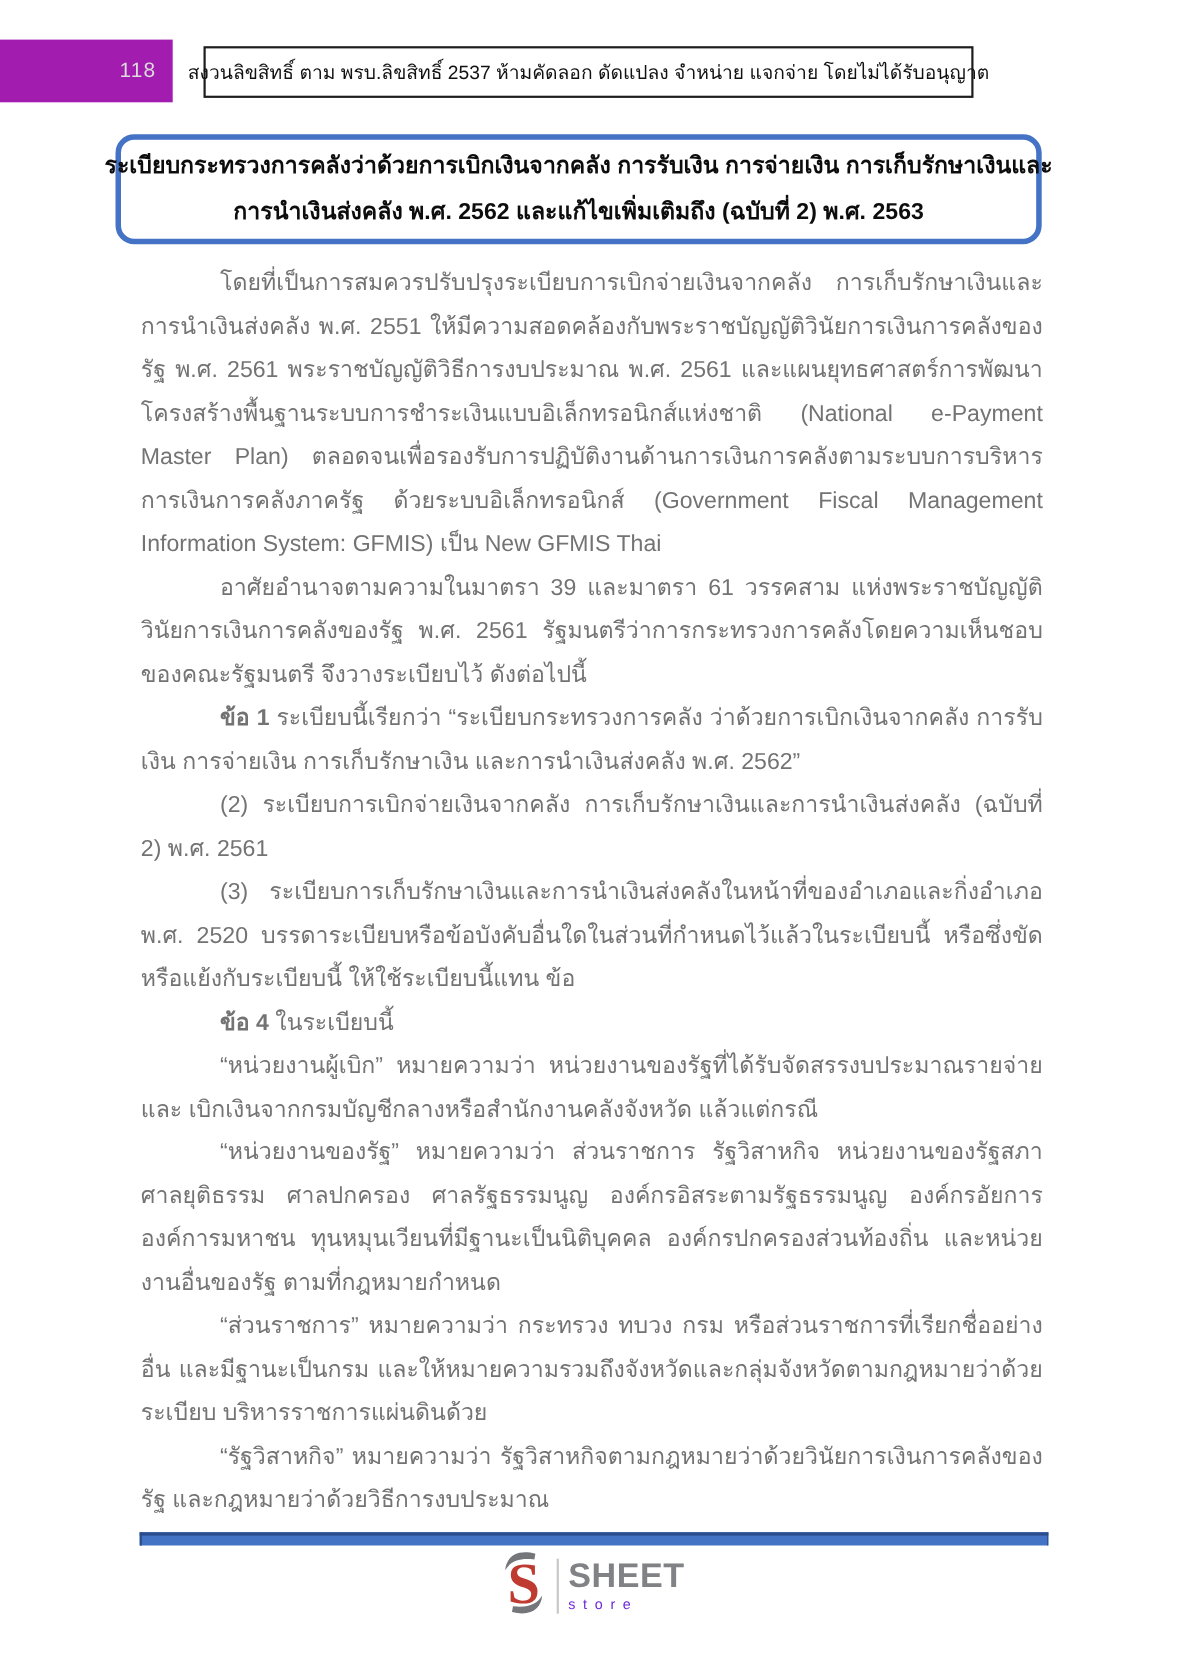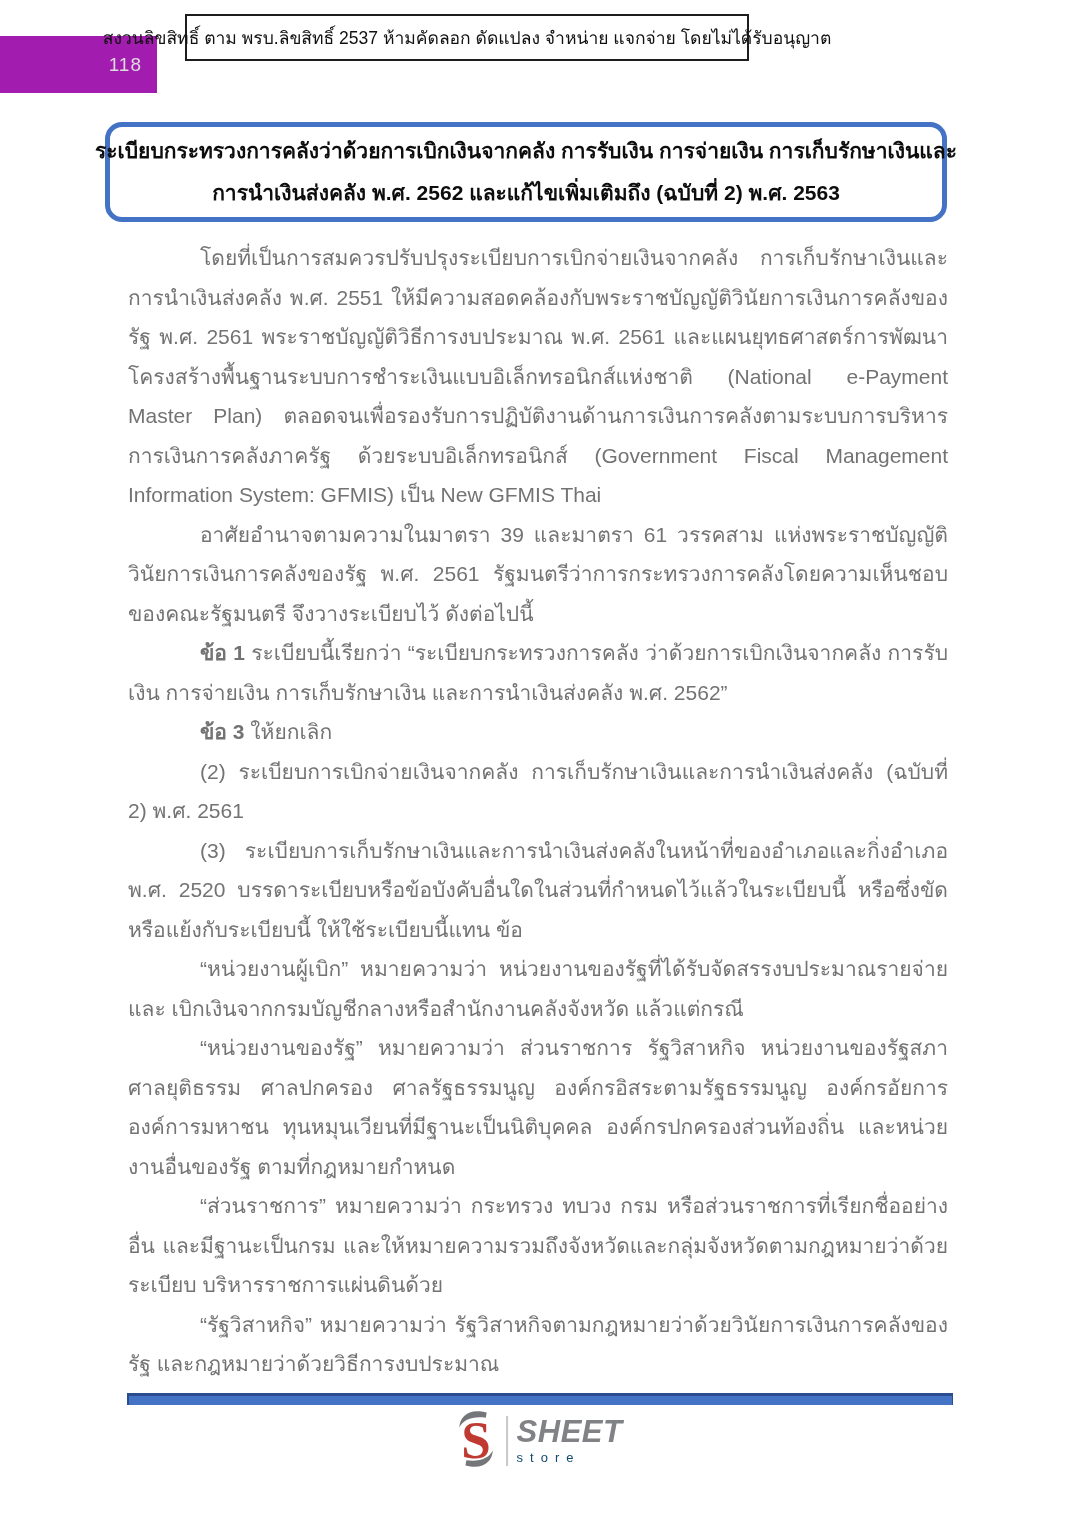--- a/index.html
+++ b/index.html
@@ -24,8 +24,8 @@
 
   
   .copyright-box {
-    position: absolute; left: 185px; top: 14px;
-    width: 564px; height: 47px;
+    position: absolute; left: 185px; top: 42px;
+    width: 700px; height: 47px;
     border: 2px solid #1d1d1d; box-sizing: border-box;
     background: #ffffff;
     display: flex; align-items: center; justify-content: center;

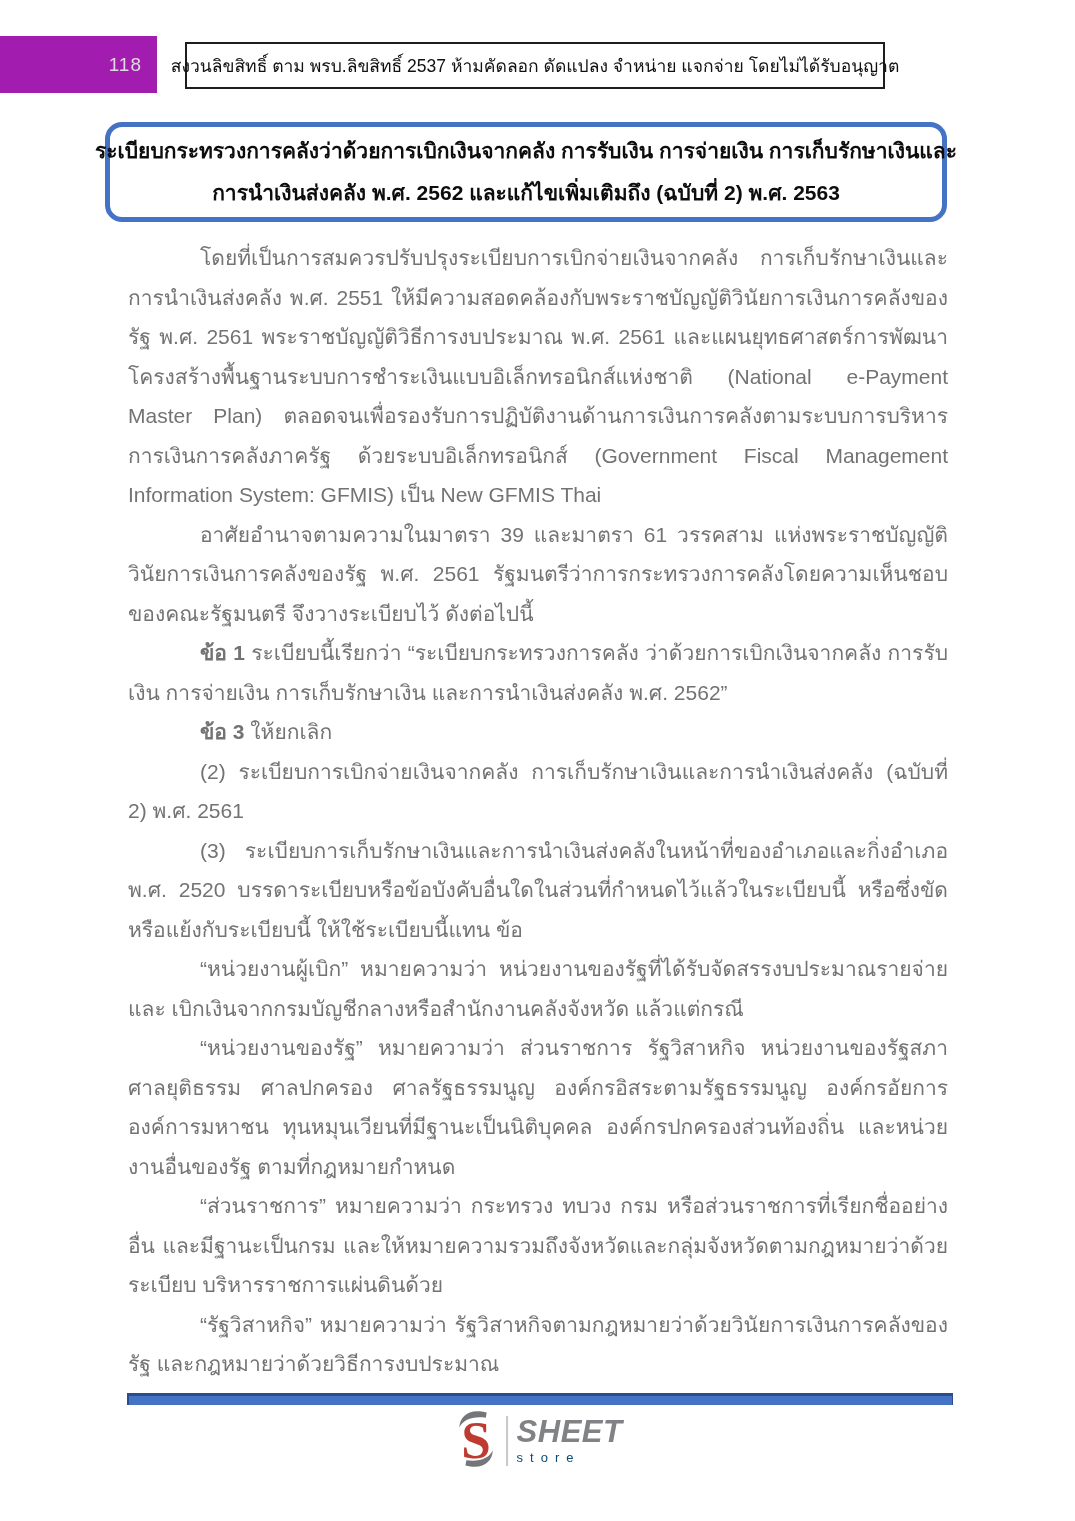--- a/index.html
+++ b/index.html
@@ -105,7 +105,6 @@
   <p><b></b><span>โดยที่เป็นการสมควรปรับปรุงระเบียบการเบิกจ่ายเงินจากคลัง การเก็บรักษาเงินและการนำเงินส่งคลัง พ.ศ. 2551 ให้มีความสอดคล้องกับพระราชบัญญัติวินัยการเงินการคลังของรัฐ พ.ศ. 2561 พระราชบัญญัติวิธีการงบประมาณ พ.ศ. 2561 และแผนยุทธศาสตร์การพัฒนา โครงสร้างพื้นฐานระบบการชำระเงินแบบอิเล็กทรอนิกส์แห่งชาติ (National e-Payment Master Plan) ตลอดจนเพื่อรองรับการปฏิบัติงานด้านการเงินการคลังตามระบบการบริหารการเงินการคลังภาครัฐ ด้วยระบบอิเล็กทรอนิกส์ (Government Fiscal Management Information System: GFMIS) เป็น New GFMIS Thai</span></p>
   <p><b></b><span>อาศัยอำนาจตามความในมาตรา 39 และมาตรา 61 วรรคสาม แห่งพระราชบัญญัติ วินัยการเงินการคลังของรัฐ พ.ศ. 2561 รัฐมนตรีว่าการกระทรวงการคลังโดยความเห็นชอบ ของคณะรัฐมนตรี จึงวางระเบียบไว้ ดังต่อไปนี้</span></p>
   <p><b>ข้อ 1</b><span> ระเบียบนี้เรียกว่า “ระเบียบกระทรวงการคลัง ว่าด้วยการเบิกเงินจากคลัง การรับเงิน การจ่ายเงิน การเก็บรักษาเงิน และการนำเงินส่งคลัง พ.ศ. 2562”</span></p>
-  <p><b>ข้อ 3</b><span> ให้ยกเลิก</span></p>
   <p><b></b><span>(2) ระเบียบการเบิกจ่ายเงินจากคลัง การเก็บรักษาเงินและการนำเงินส่งคลัง (ฉบับที่ 2) พ.ศ. 2561</span></p>
   <p><b></b><span>(3) ระเบียบการเก็บรักษาเงินและการนำเงินส่งคลังในหน้าที่ของอำเภอและกิ่งอำเภอ พ.ศ. 2520 บรรดาระเบียบหรือข้อบังคับอื่นใดในส่วนที่กำหนดไว้แล้วในระเบียบนี้ หรือซึ่งขัดหรือแย้งกับระเบียบนี้ ให้ใช้ระเบียบนี้แทน ข้อ</span></p>
   <p><b></b><span>“หน่วยงานผู้เบิก” หมายความว่า หน่วยงานของรัฐที่ได้รับจัดสรรงบประมาณรายจ่ายและ เบิกเงินจากกรมบัญชีกลางหรือสำนักงานคลังจังหวัด แล้วแต่กรณี</span></p>

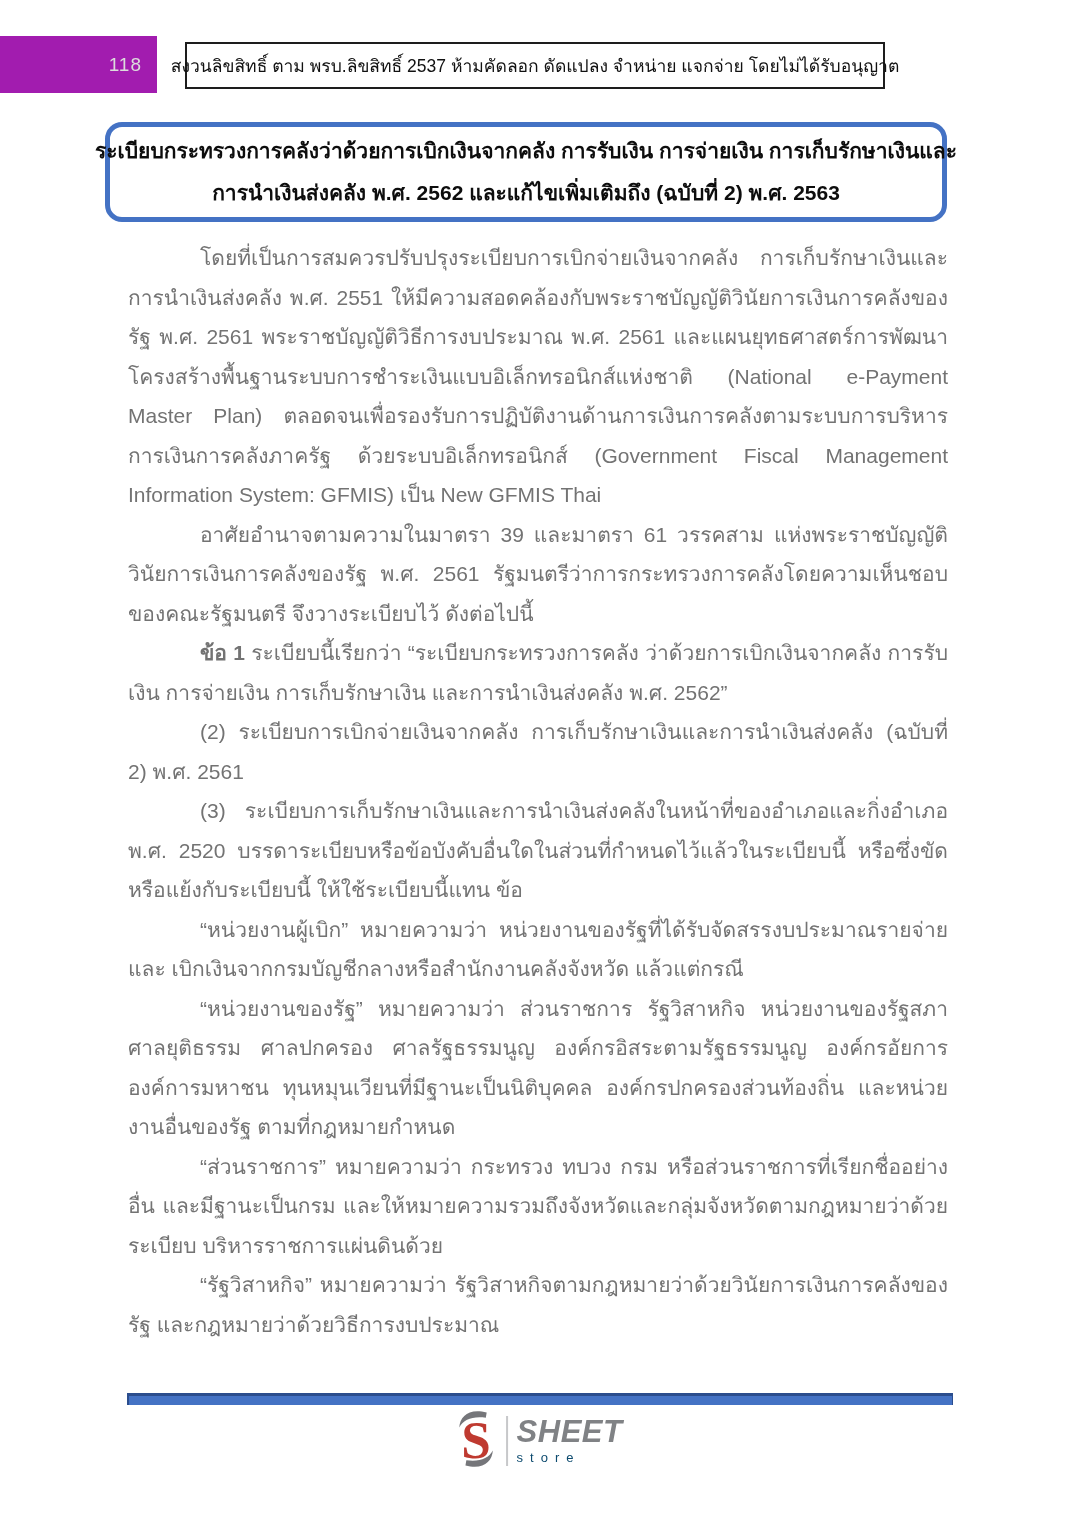--- a/index.html
+++ b/index.html
@@ -107,6 +107,7 @@
   <p><b>ข้อ 1</b><span> ระเบียบนี้เรียกว่า “ระเบียบกระทรวงการคลัง ว่าด้วยการเบิกเงินจากคลัง การรับเงิน การจ่ายเงิน การเก็บรักษาเงิน และการนำเงินส่งคลัง พ.ศ. 2562”</span></p>
   <p><b></b><span>(2) ระเบียบการเบิกจ่ายเงินจากคลัง การเก็บรักษาเงินและการนำเงินส่งคลัง (ฉบับที่ 2) พ.ศ. 2561</span></p>
   <p><b></b><span>(3) ระเบียบการเก็บรักษาเงินและการนำเงินส่งคลังในหน้าที่ของอำเภอและกิ่งอำเภอ พ.ศ. 2520 บรรดาระเบียบหรือข้อบังคับอื่นใดในส่วนที่กำหนดไว้แล้วในระเบียบนี้ หรือซึ่งขัดหรือแย้งกับระเบียบนี้ ให้ใช้ระเบียบนี้แทน ข้อ</span></p>
+  <p><b>ข้อ 4</b><span> ในระเบียบนี้</span></p>
   <p><b></b><span>“หน่วยงานผู้เบิก” หมายความว่า หน่วยงานของรัฐที่ได้รับจัดสรรงบประมาณรายจ่ายและ เบิกเงินจากกรมบัญชีกลางหรือสำนักงานคลังจังหวัด แล้วแต่กรณี</span></p>
   <p><b></b><span>“หน่วยงานของรัฐ” หมายความว่า ส่วนราชการ รัฐวิสาหกิจ หน่วยงานของรัฐสภา ศาลยุติธรรม ศาลปกครอง ศาลรัฐธรรมนูญ องค์กรอิสระตามรัฐธรรมนูญ องค์กรอัยการ องค์การมหาชน ทุนหมุนเวียนที่มีฐานะเป็นนิติบุคคล องค์กรปกครองส่วนท้องถิ่น และหน่วยงานอื่นของรัฐ ตามที่กฎหมายกำหนด</span></p>
   <p><b></b><span>“ส่วนราชการ” หมายความว่า กระทรวง ทบวง กรม หรือส่วนราชการที่เรียกชื่ออย่างอื่น และมีฐานะเป็นกรม และให้หมายความรวมถึงจังหวัดและกลุ่มจังหวัดตามกฎหมายว่าด้วยระเบียบ บริหารราชการแผ่นดินด้วย</span></p>

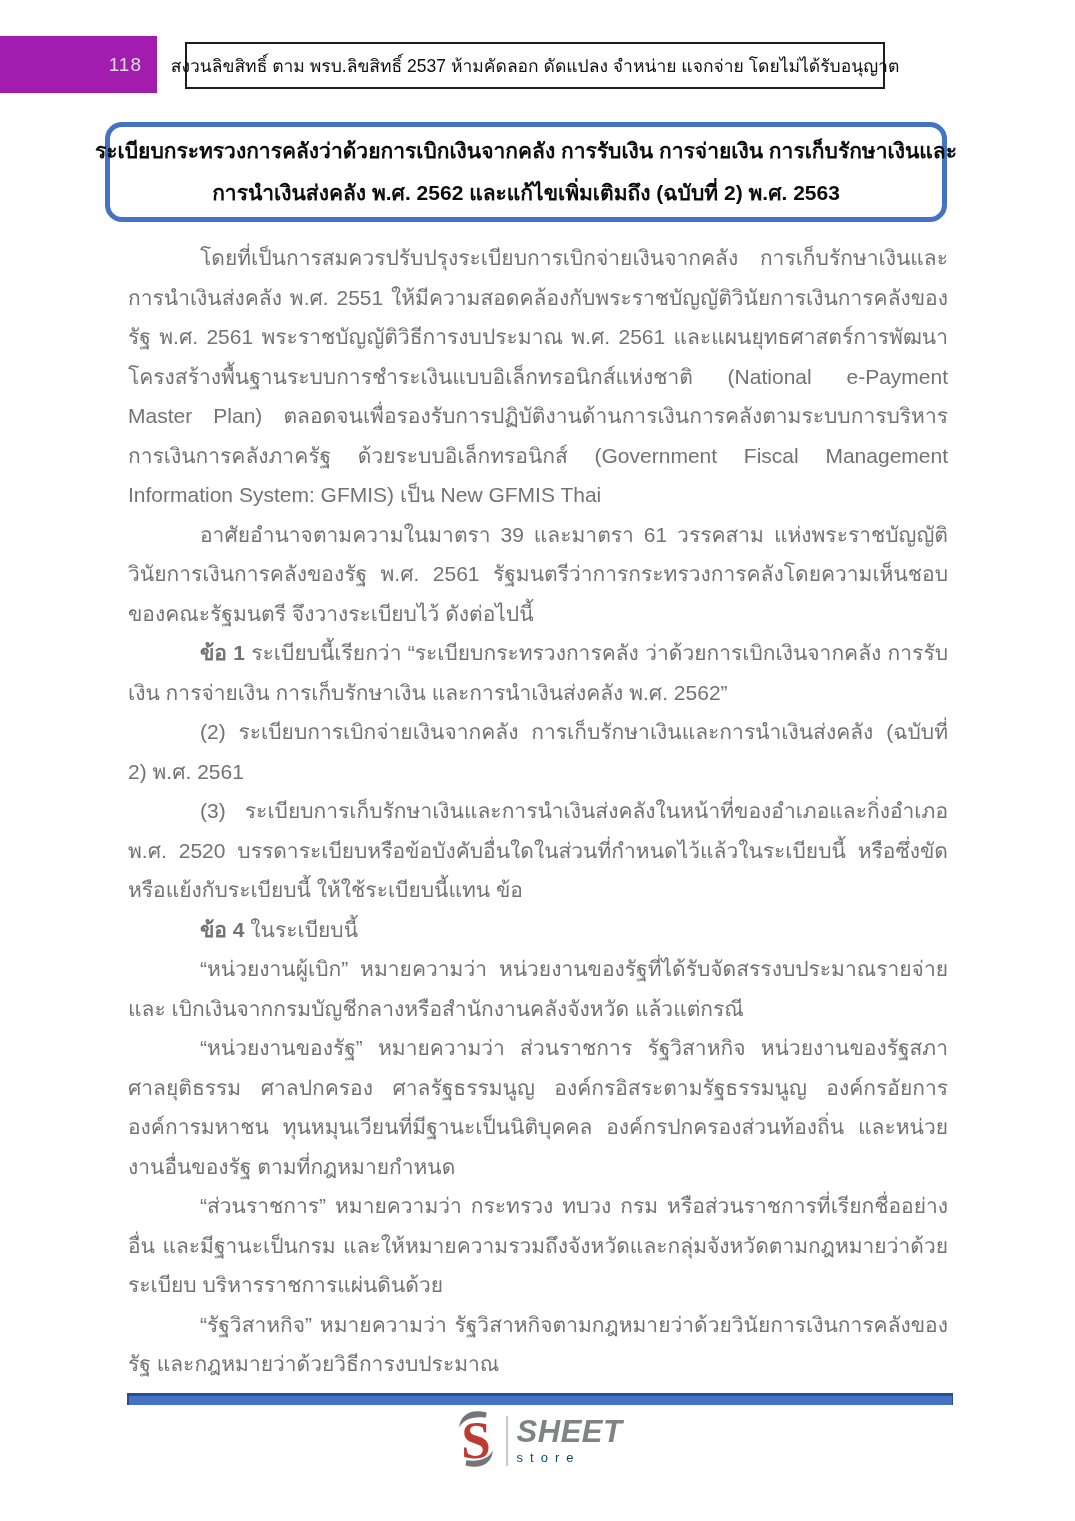--- a/index.html
+++ b/index.html
@@ -79,7 +79,7 @@
   .logo-text { display: flex; flex-direction: column; }
   .brand-name {
     font-weight: bold; font-size: 31px; line-height: 30px;
-    color: var(--logo-gray, #808285); letter-spacing: 0.5px; font-style: italic;
+    color: var(--logo-gray, #808285); letter-spacing: 0.5px;
   }
   .brand-subtitle {
     font-size: 13px; color: #0c4a6e; letter-spacing: 7px; margin-top: 3px;

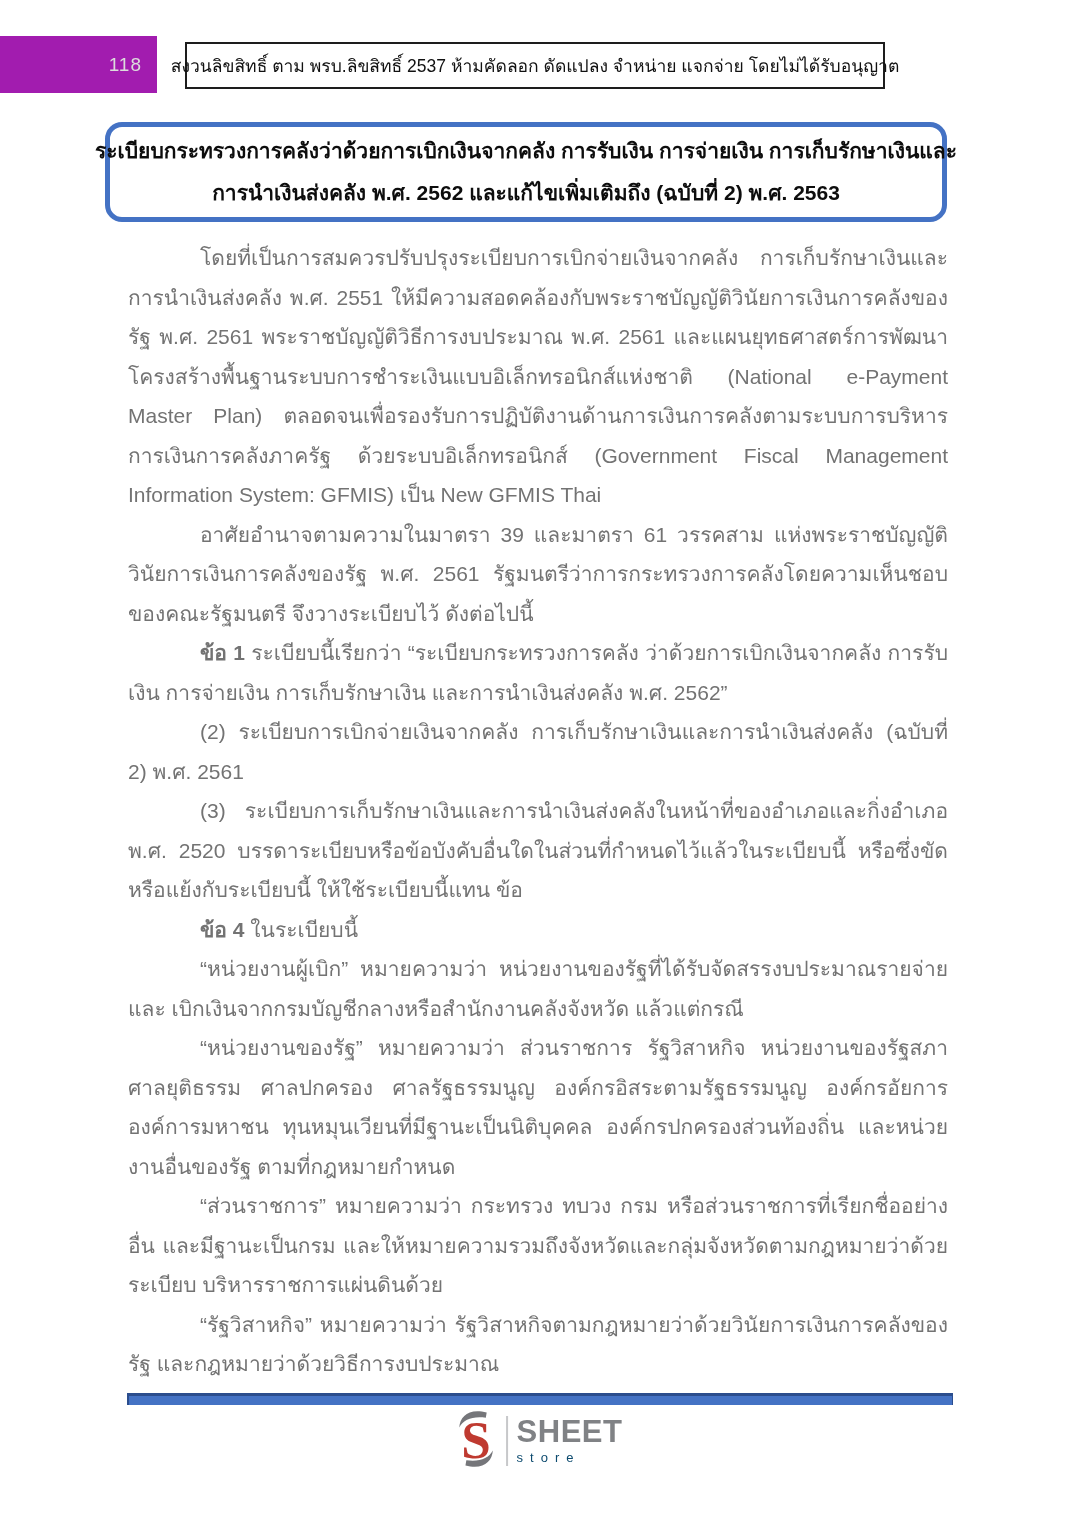--- a/index.html
+++ b/index.html
@@ -82,7 +82,7 @@
     color: var(--logo-gray, #808285); letter-spacing: 0.5px;
   }
   .brand-subtitle {
-    font-size: 13px; color: #0c4a6e; letter-spacing: 7px; margin-top: 3px;
+    font-size: 13px; color: #6d28d9; letter-spacing: 7px; margin-top: 3px;
   }
 </style>
 </head>

